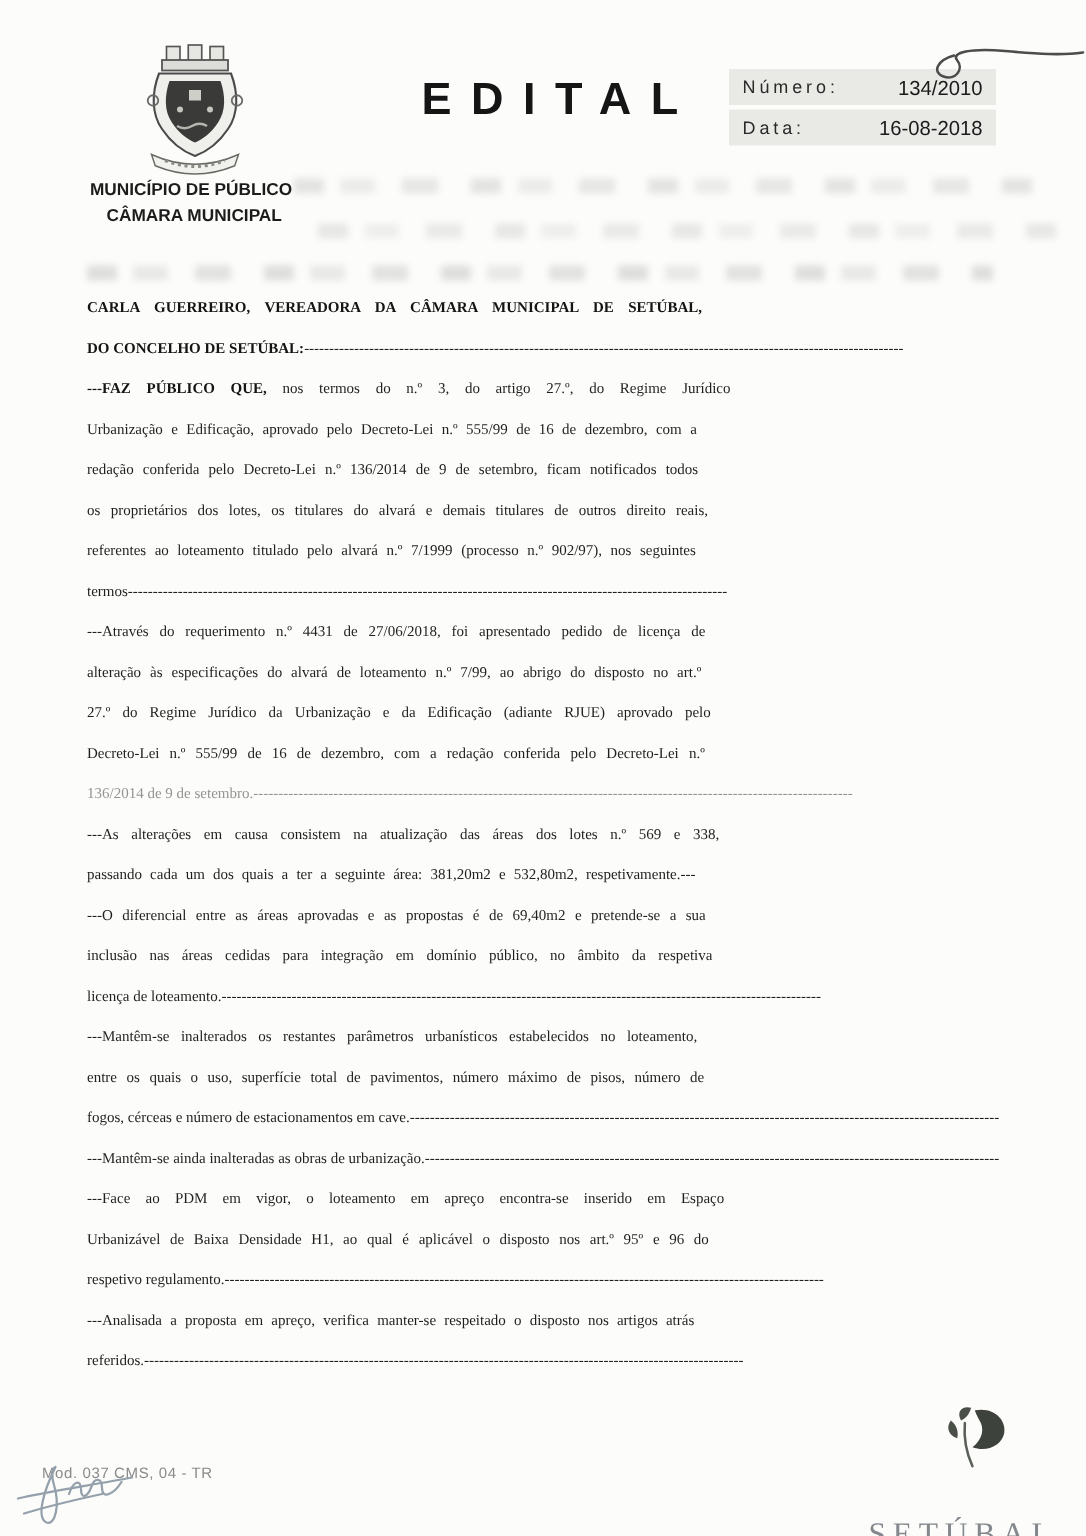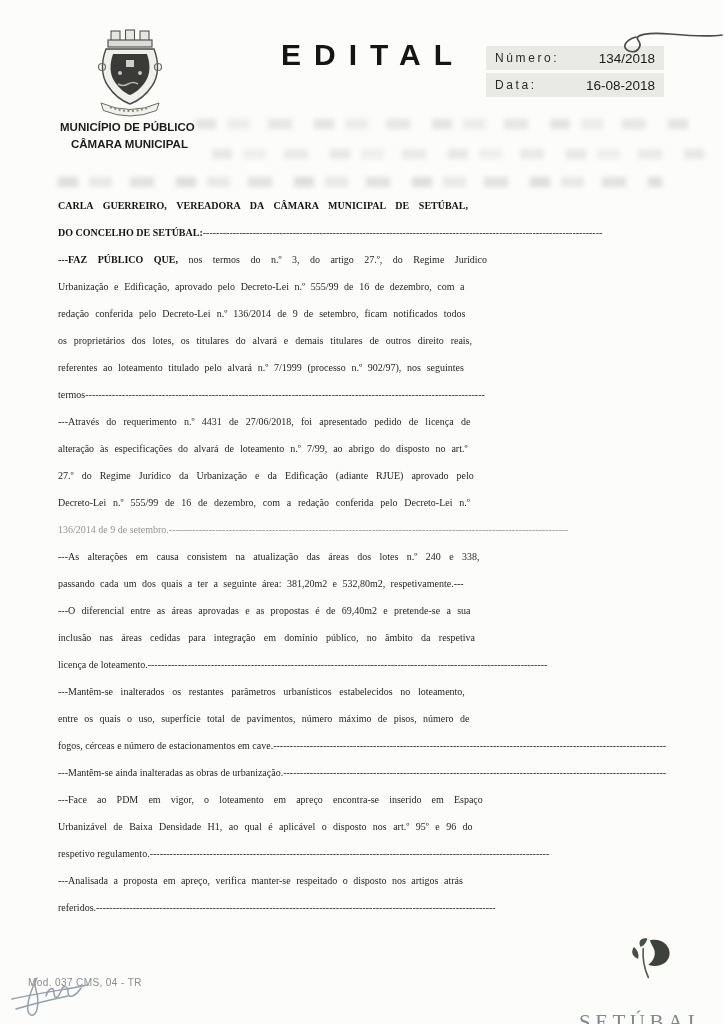--- a/index.html
+++ b/index.html
@@ -10,7 +10,7 @@
   .org{position:absolute;left:60px;top:119px;font-family:"Liberation Sans",sans-serif;
        font-weight:bold;font-size:11.5px;color:#1c1c1c;line-height:17px;}
   .org .l2{margin-left:11px;}
-  .doc-title{position:absolute;left:281px;top:38px;font-family:"Liberation Sans",sans-serif;
+  .doc-title{position:absolute;left:281px;top:50px;font-family:"Liberation Sans",sans-serif;
        font-weight:bold;font-size:30px;letter-spacing:13px;color:#151515;}
   .numbox{position:absolute;left:486px;top:46px;width:178px;font-family:"Liberation Sans",sans-serif;}
   .numrow{display:flex;justify-content:space-between;align-items:center;background:#e9e9e6;

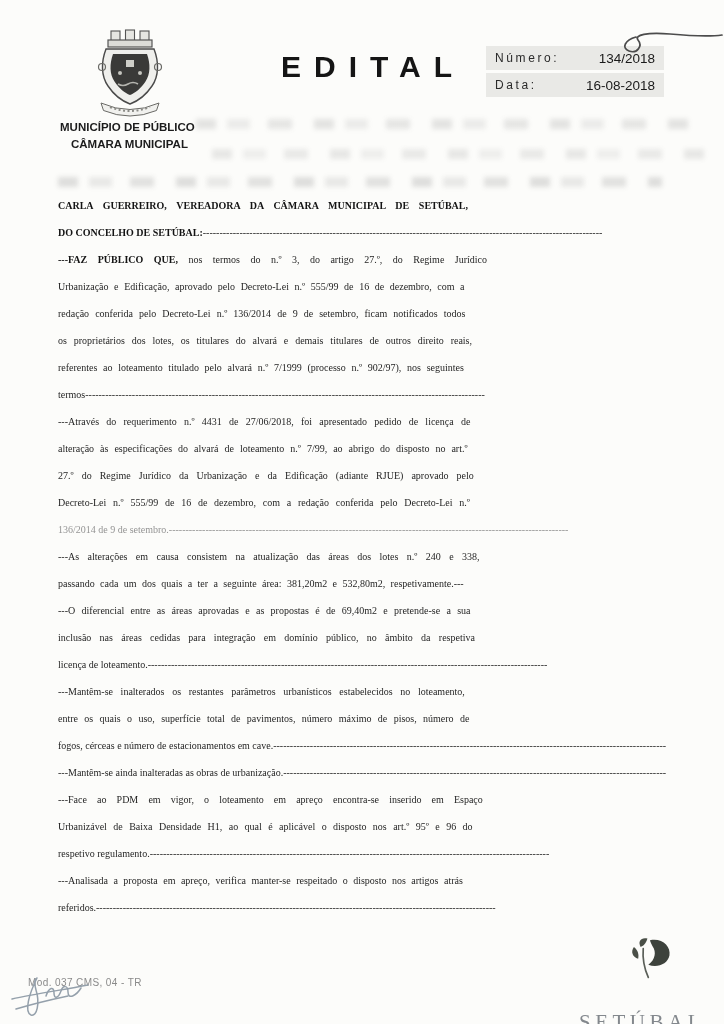--- a/index.html
+++ b/index.html
@@ -73,7 +73,7 @@
   <div class="numbox">
     <div class="numrow">
       <span class="lab">Número:</span>
-      <span class="val">134/2018</span>
+      <span class="val">134/2010</span>
     </div>
     <div class="numrow">
       <span class="lab">Data:</span>

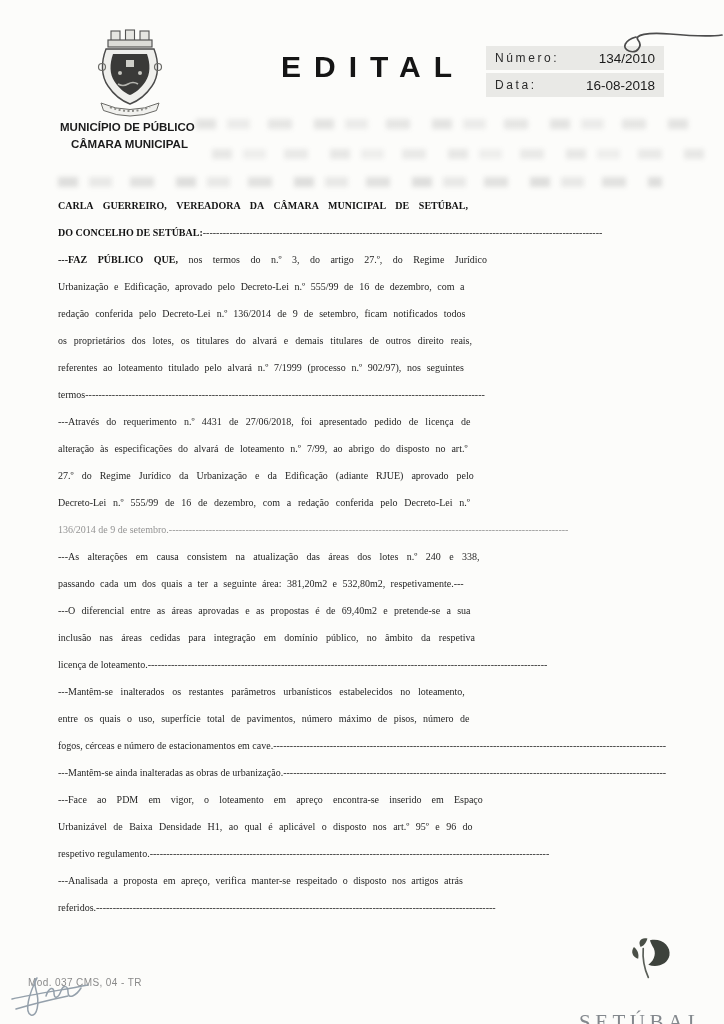--- a/index.html
+++ b/index.html
@@ -103,7 +103,7 @@
       <div class="line j" style="word-spacing: 5.54036px;"><span class="inner"><span>27.º do Regime Jurídico da Urbanização e da Edificação (adiante RJUE) aprovado pelo</span></span></div>
       <div class="line j" style="word-spacing: 4.2524px;"><span class="inner"><span>Decreto-Lei n.º 555/99 de 16 de dezembro, com a redação conferida pelo Decreto-Lei n.º</span></span></div>
       <div class="line d faint"><span class="inner"><span>136/2014 de 9 de setembro.------------------------------------------------------------------------------------------------------------------------</span></span></div>
-      <div class="line j" style="word-spacing: 5.88728px;"><span class="inner"><span>---As alterações em causa consistem na atualização das áreas dos lotes n.º 240 e 338,</span></span></div>
+      <div class="line j" style="word-spacing: 5.88728px;"><span class="inner"><span>---As alterações em causa consistem na atualização das áreas dos lotes n.º 569 e 338,</span></span></div>
       <div class="line j" style="word-spacing: 2.89904px;"><span class="inner"><span>passando cada um dos quais a ter a seguinte área: 381,20m2 e 532,80m2, respetivamente.---</span></span></div>
       <div class="line j" style="word-spacing: 3.80833px;"><span class="inner"><span>---O diferencial entre as áreas aprovadas e as propostas é de 69,40m2 e pretende-se a sua</span></span></div>
       <div class="line j" style="word-spacing: 5.79688px;"><span class="inner"><span>inclusão nas áreas cedidas para integração em domínio público, no âmbito da respetiva</span></span></div>

